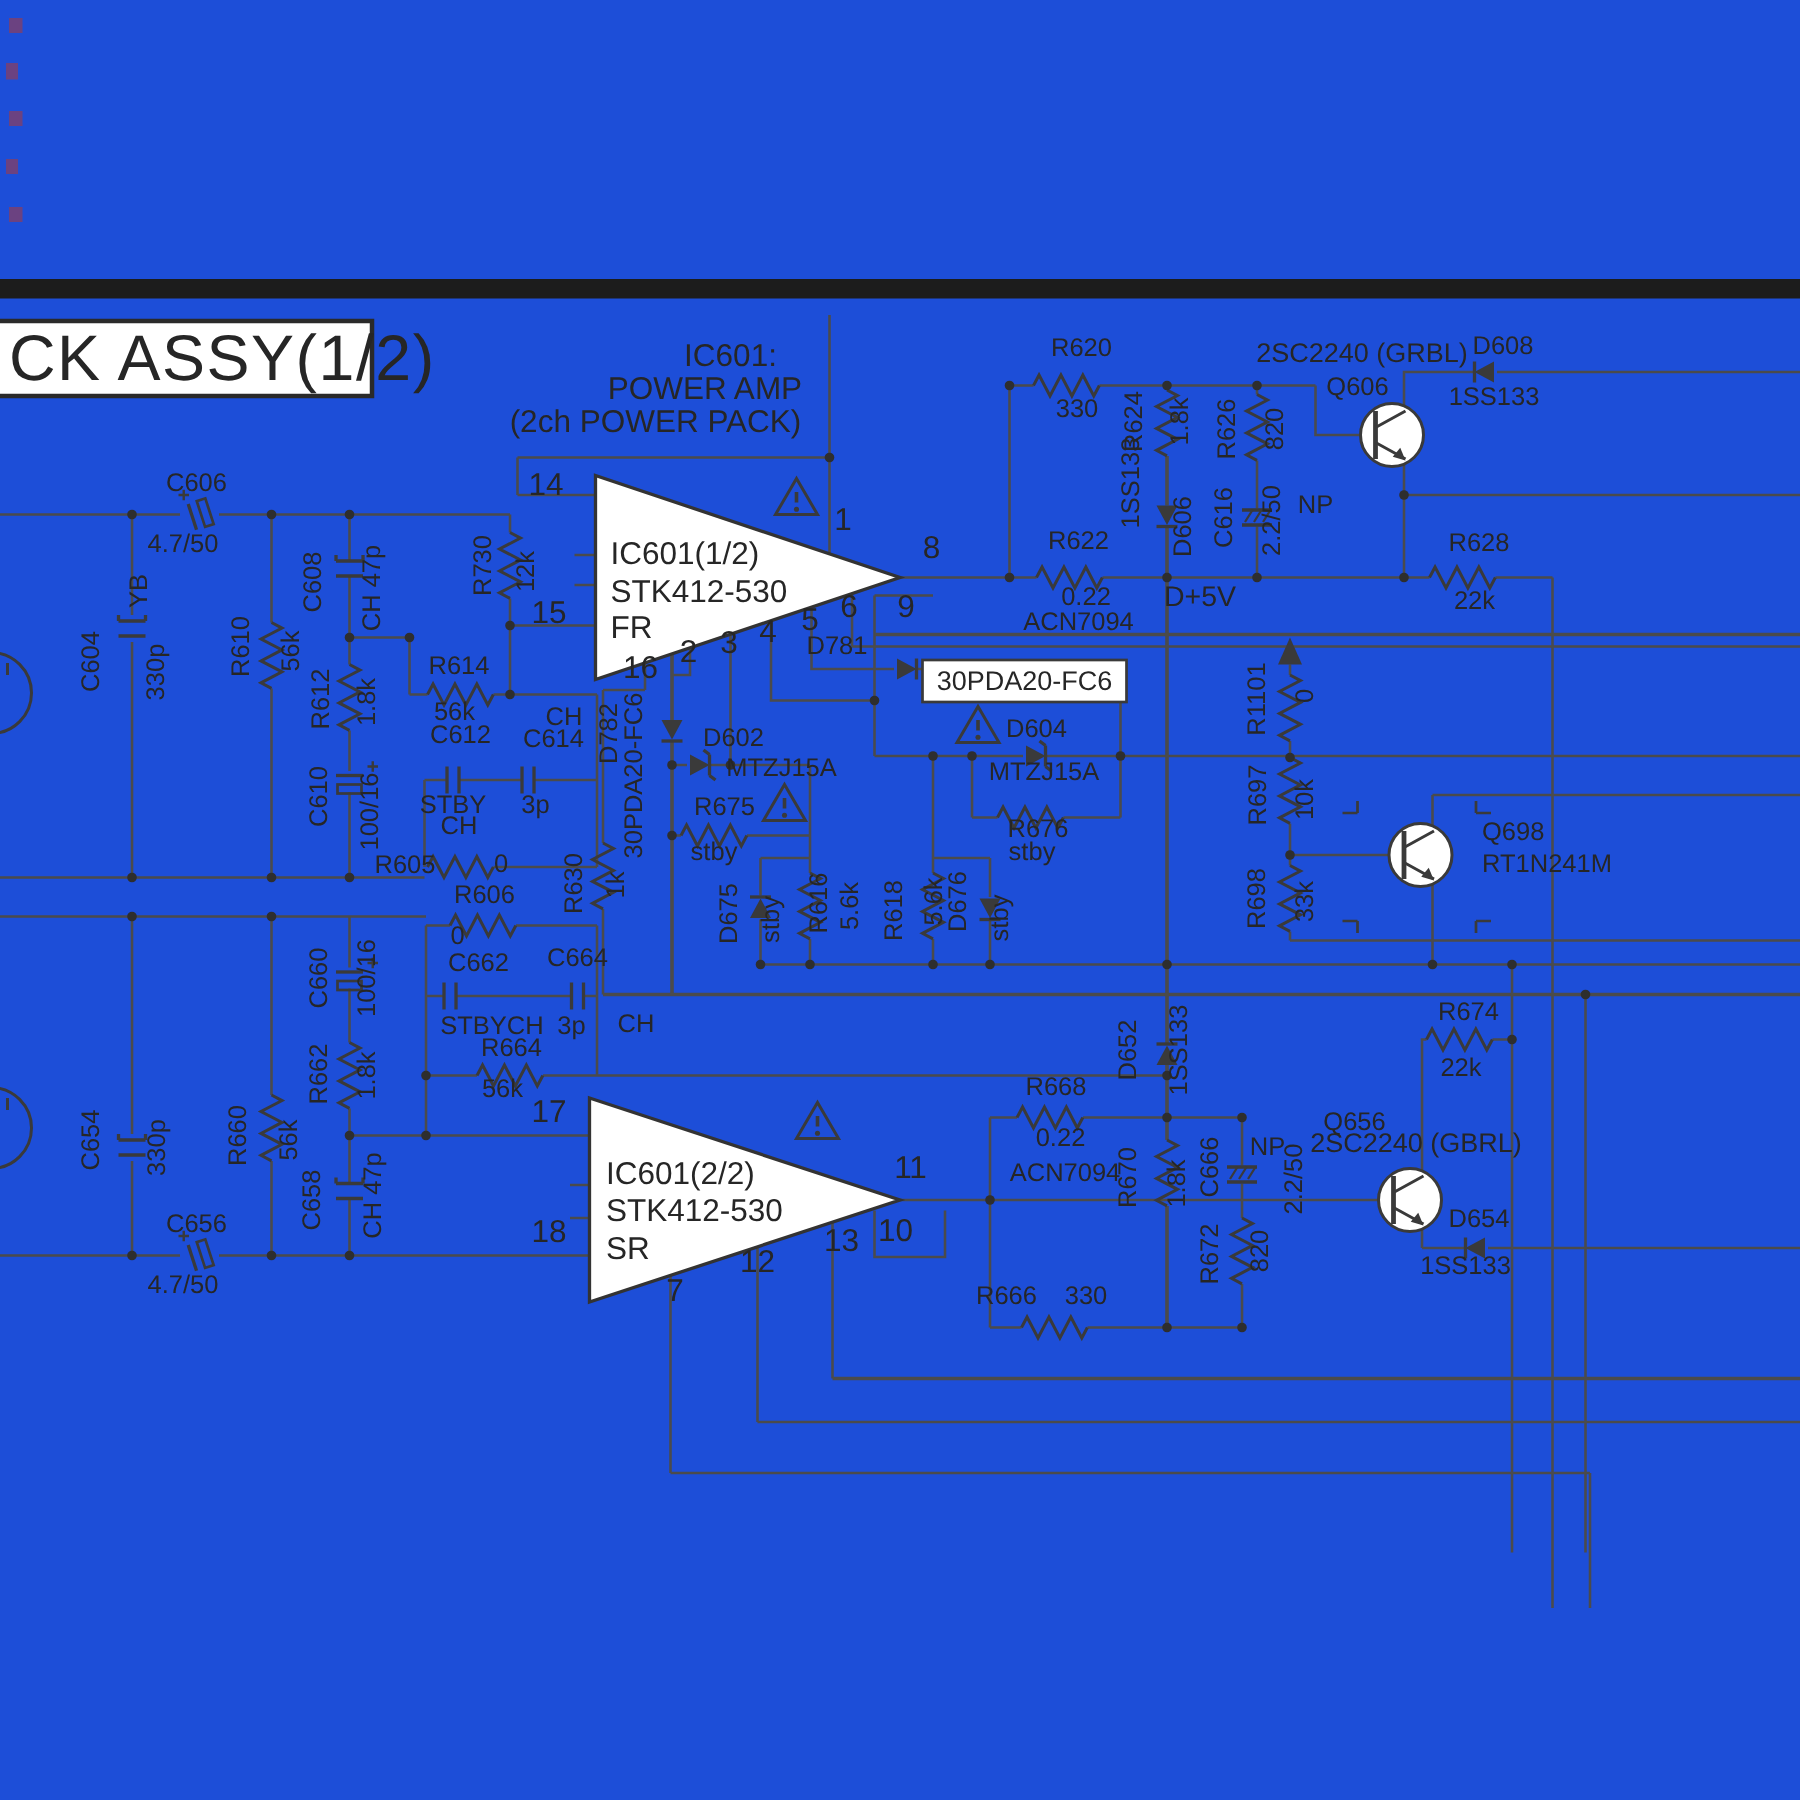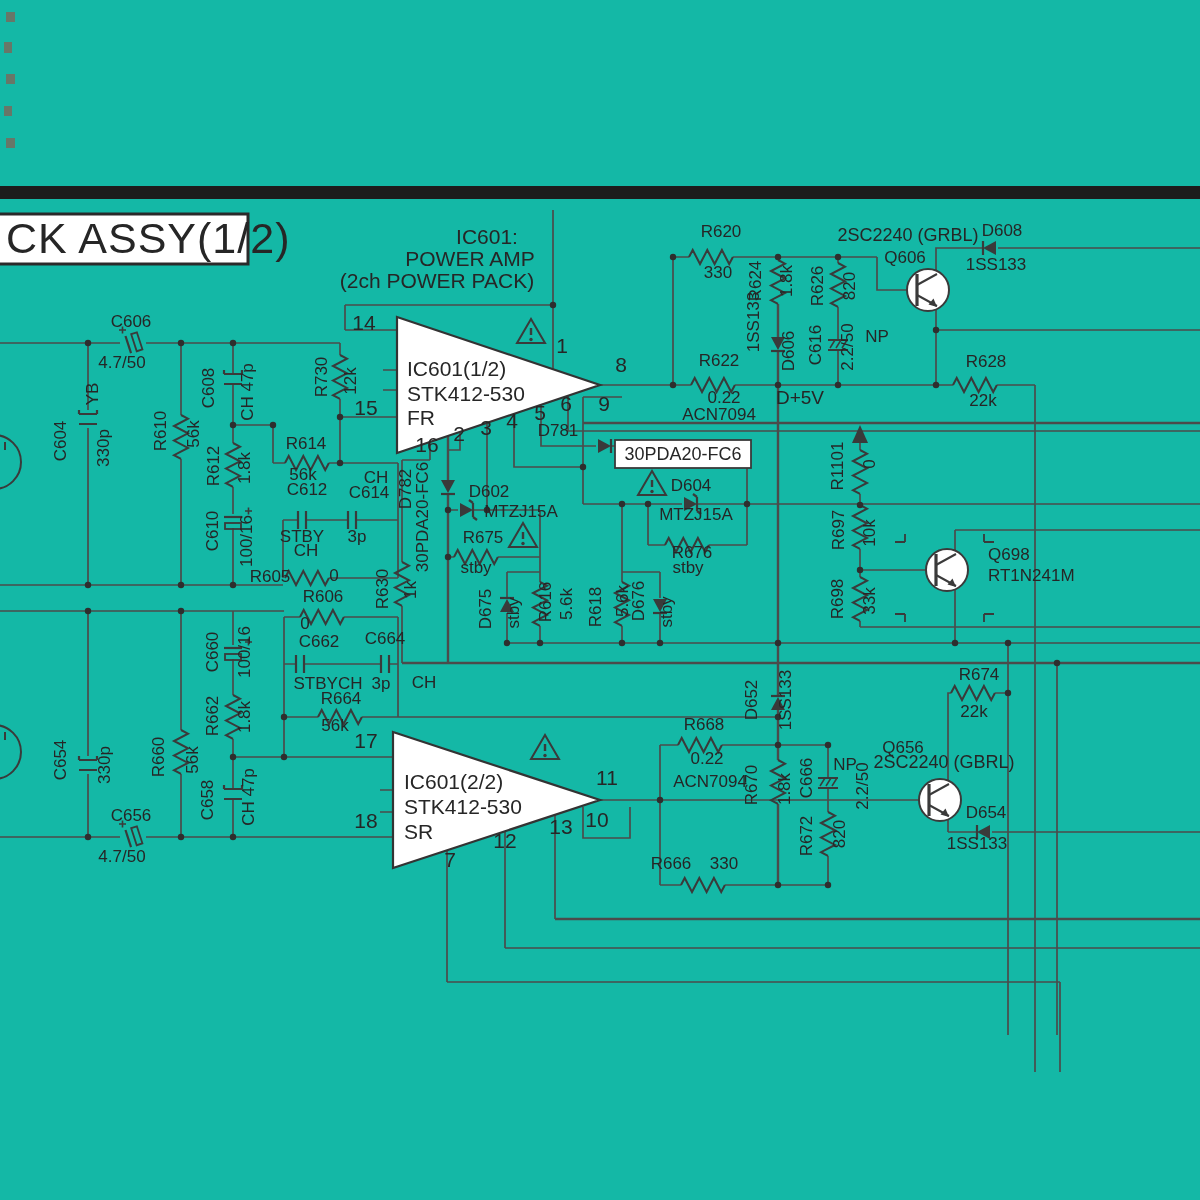--- a/index.html
+++ b/index.html
@@ -3,7 +3,7 @@
 <meta charset="utf-8">
 <style>
   html,body{margin:0;padding:0;background:#fff;}
-  .page{position:relative;width:1200px;height:1200px;background:#14b8a6;overflow:hidden;
+  .page{position:relative;width:1200px;height:1200px;background:#1d4ed8;overflow:hidden;
         font-family:"Liberation Sans","DejaVu Sans",sans-serif;}
   svg{position:absolute;left:0;top:0;}
   text{fill:#262626;}

